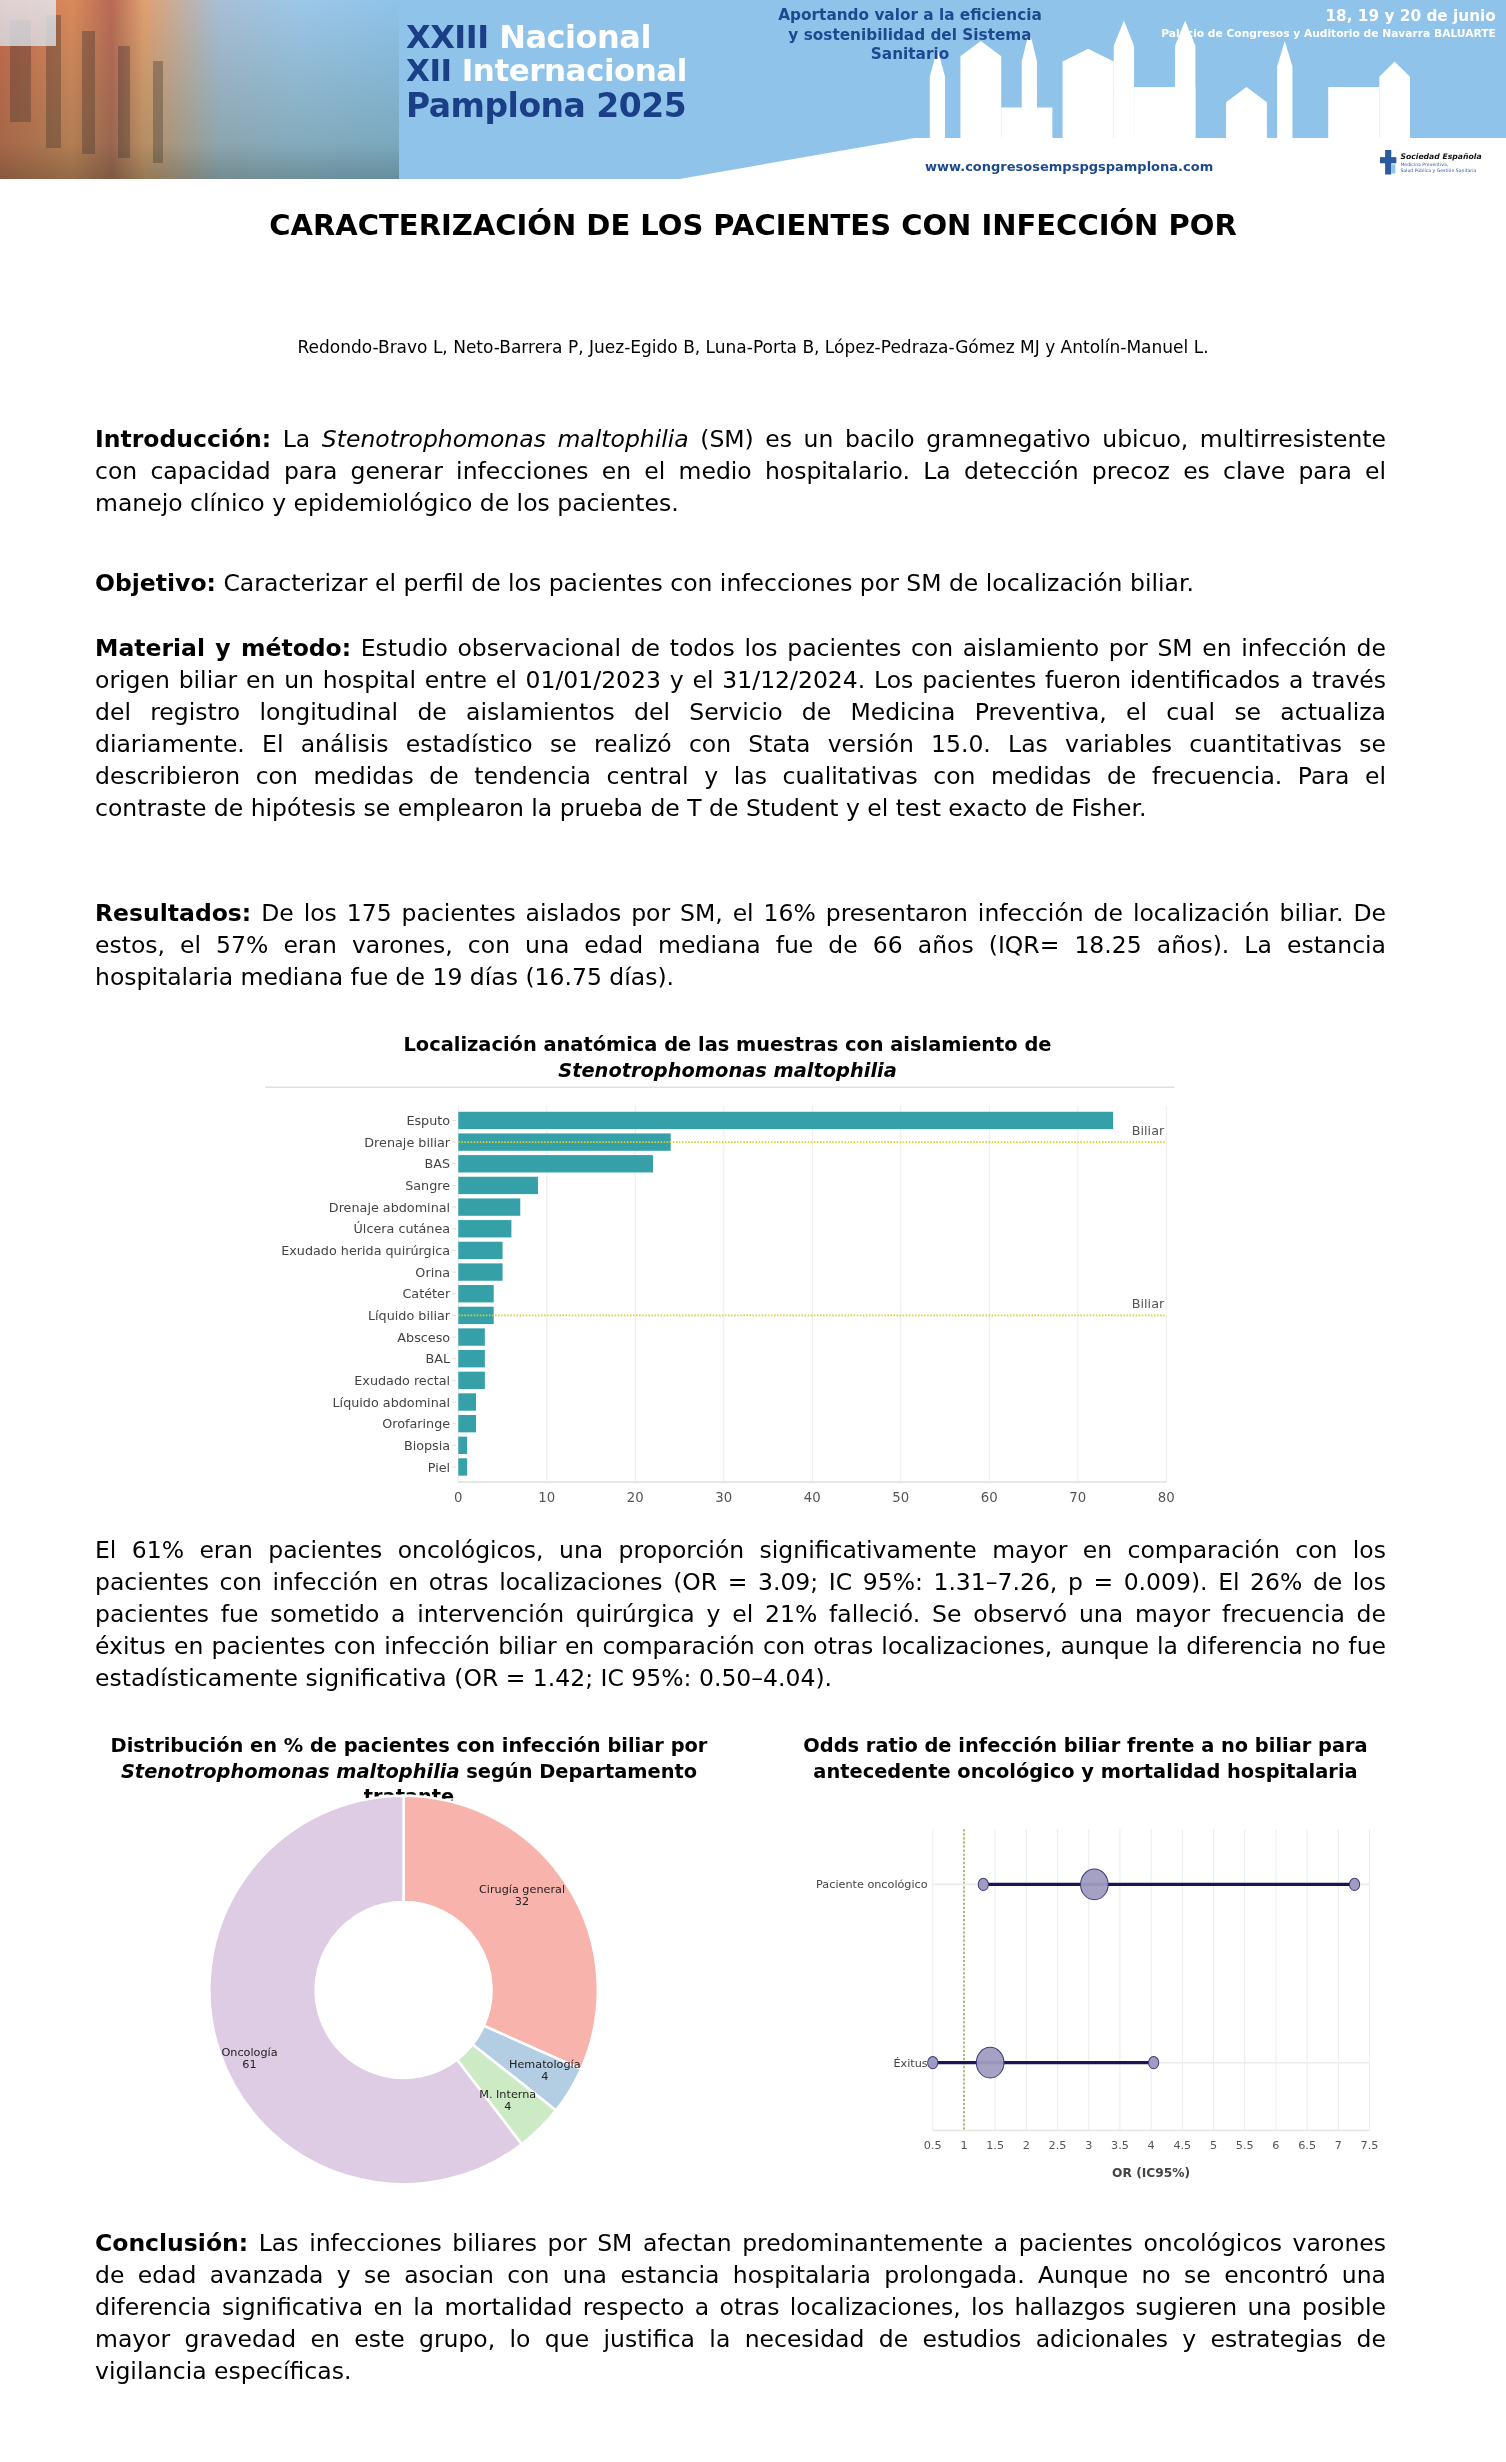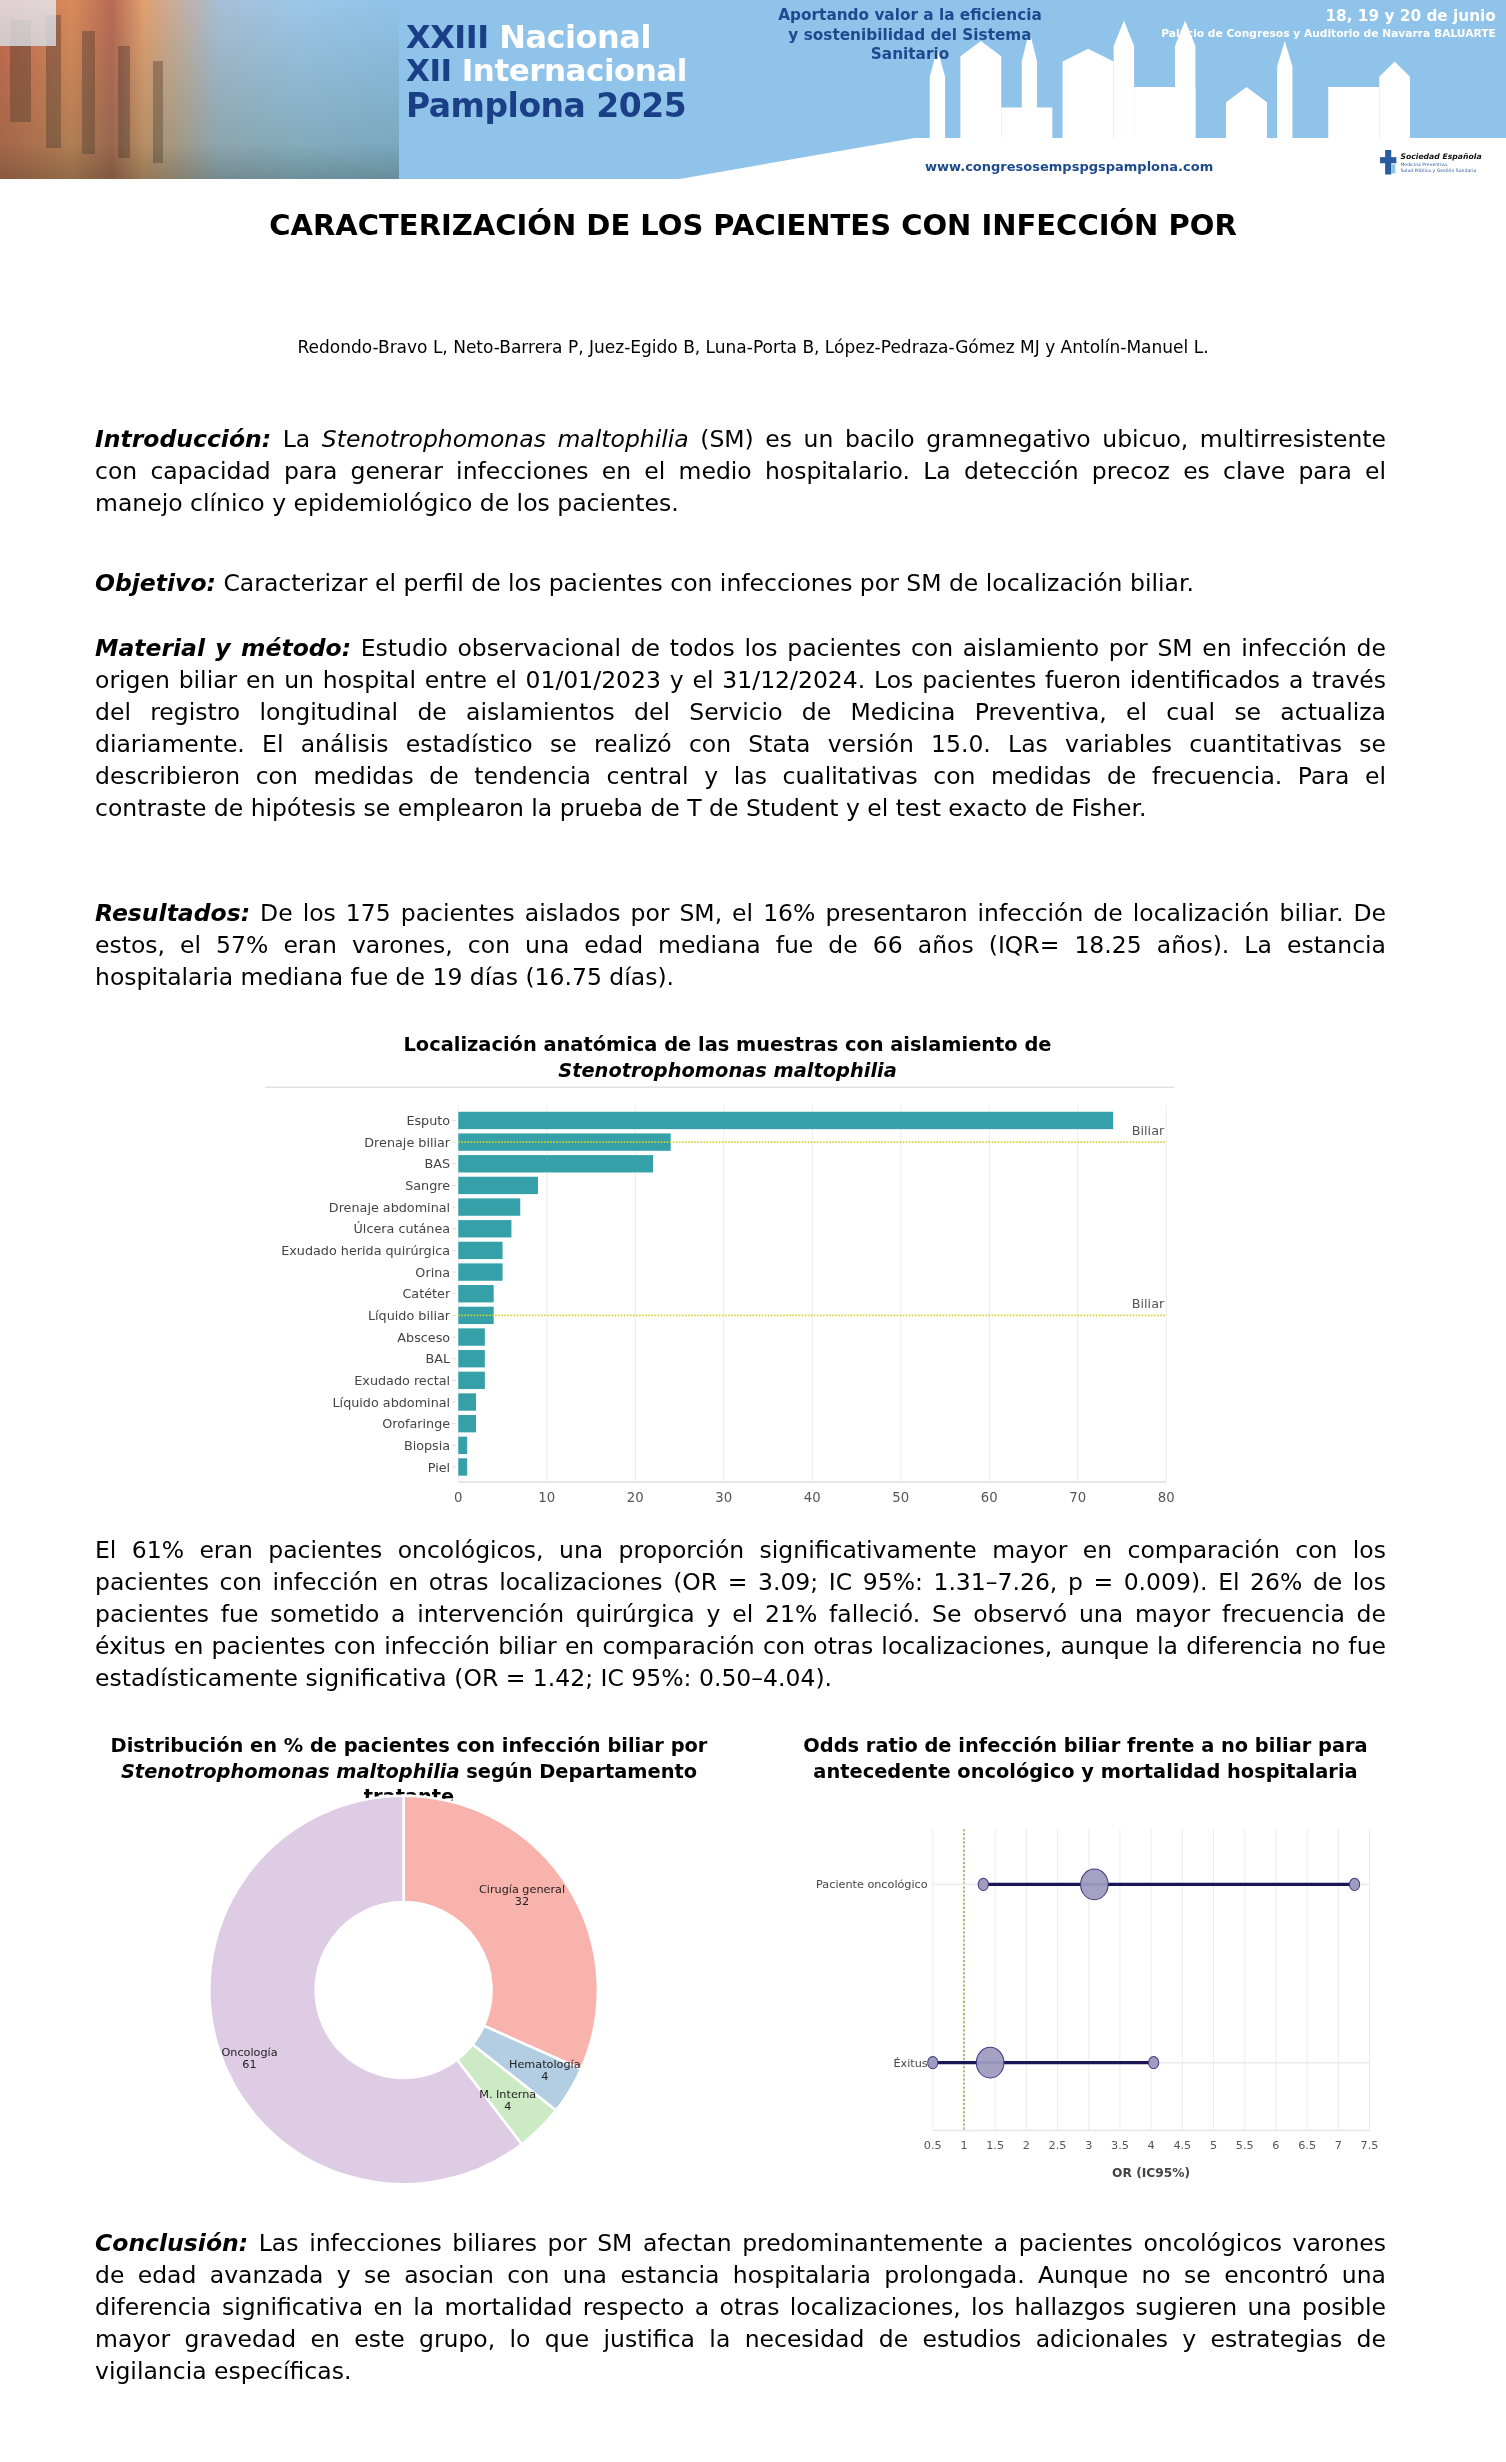--- a/index.html
+++ b/index.html
@@ -36,7 +36,7 @@
   #authors { left:0; top:337px; width:1506px; text-align:center; font-size:17px; }
 
   .para { position:absolute; left:95px; width:1291px; font-size:23.5px; line-height:32px; text-align:justify; }
-  .para b { font-weight:bold;font-style:italic; }
+  .para b { font-weight:bold; }
   .para i { font-style:italic; }
 
   

